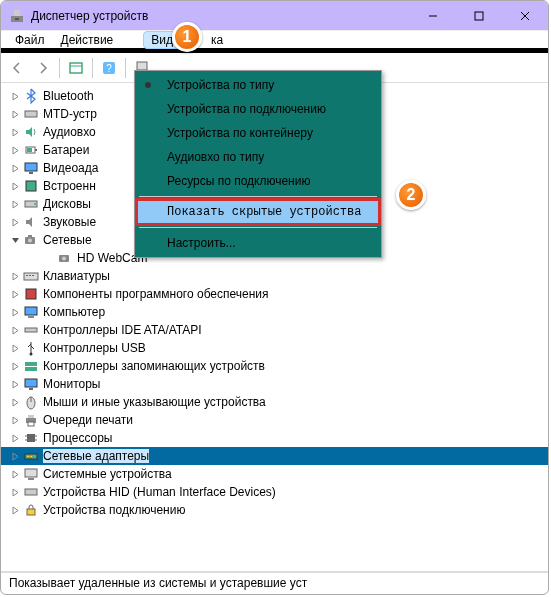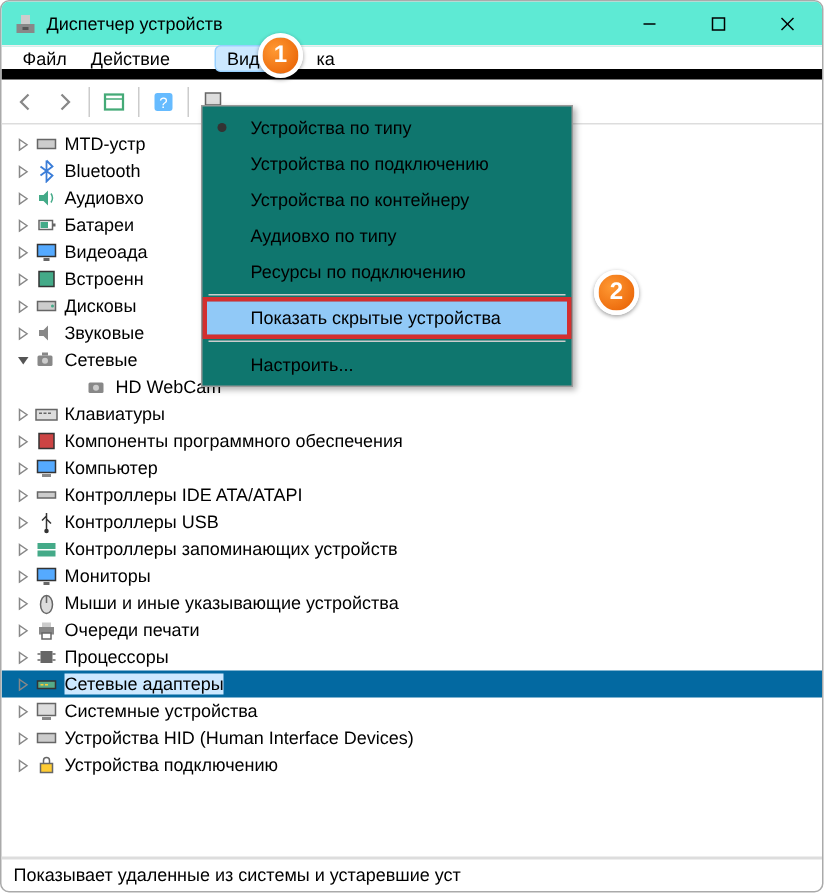--- a/index.html
+++ b/index.html
@@ -5,7 +5,7 @@
 * { box-sizing: border-box; margin: 0; padding: 0; }
 body { font-family: 'Segoe UI', Tahoma, sans-serif; font-size: 12px; background: #fff; width: 551px; height: 597px; position: relative; overflow: hidden; }
 .window { border: 1px solid #aaa; width: 549px; height: 595px; display: flex; flex-direction: column; border-radius: 6px; overflow: hidden; }
-.titlebar { height: 30px; display: flex; align-items: center; padding-left: 8px; background: #5eead4; border-bottom: 1px solid #eee; }
+.titlebar { height: 30px; display: flex; align-items: center; padding-left: 8px; background: #c4b5fd; border-bottom: 1px solid #eee; }
 .titlebar .icon { width: 16px; height: 16px; margin-right: 6px; }
 .titlebar .title { flex: 1; font-size: 12px; }
 .winbtns { display: flex; }

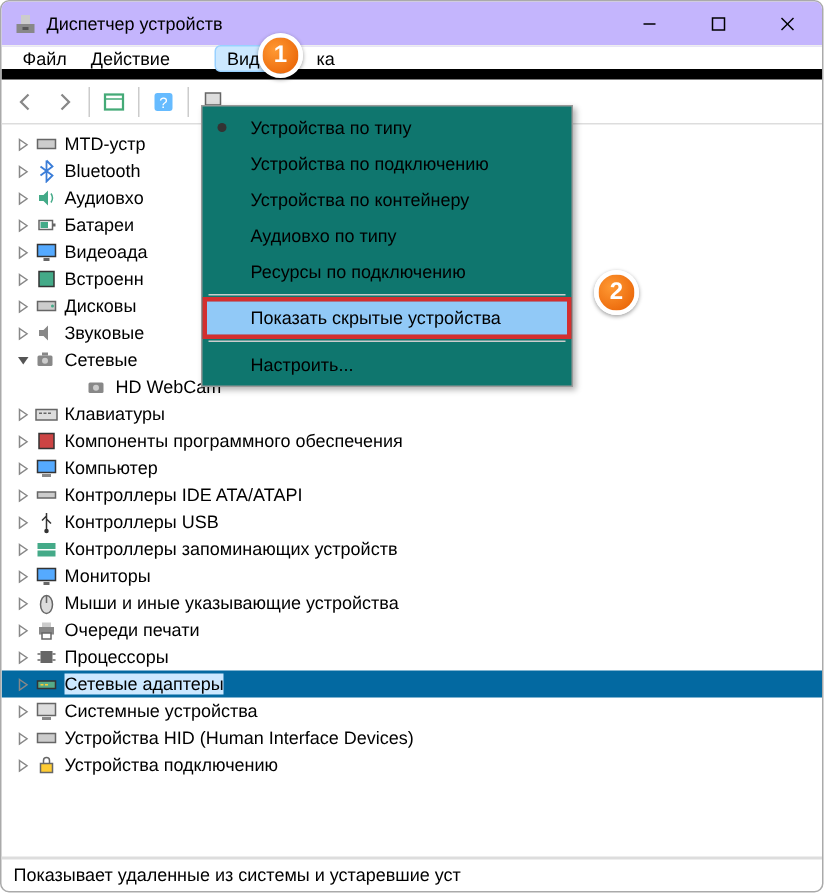--- a/index.html
+++ b/index.html
@@ -10,7 +10,7 @@
 .titlebar .title { flex: 1; font-size: 12px; }
 .winbtns { display: flex; }
 .winbtn { width: 46px; height: 30px; display: flex; align-items: center; justify-content: center; font-size: 10px; font-family: Arial; }
-.menubar { height: 22px; display: flex; align-items: center; padding-left: 6px; border-bottom: 7px solid #000000; font-size: 12px; }
+.menubar { height: 22px; display: flex; align-items: center; padding-left: 6px; border-bottom: 5px solid #000000; font-size: 12px; }
 .menuitem { padding: 2px 8px; position: relative; }
 .menuitem.active { background: #cce8ff; border: 1px solid #99d1ff; padding: 1px 7px; }
 .redbox { border: 3px solid #d32f2f; border-radius: 4px; padding: 0 2px; margin-left: 22px; }

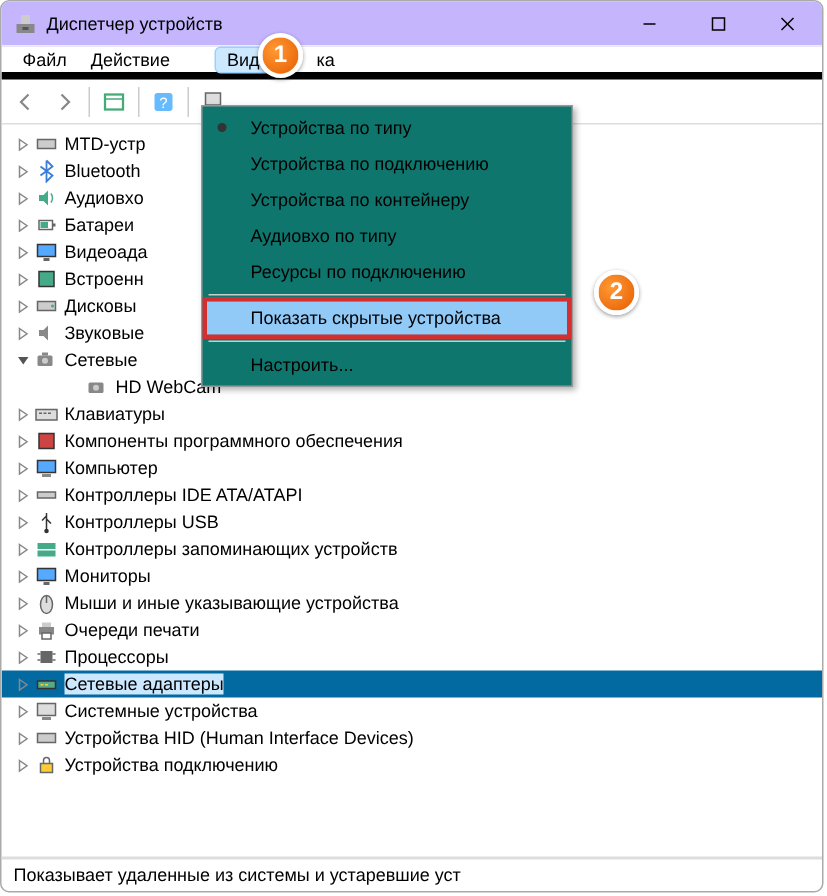--- a/index.html
+++ b/index.html
@@ -122,20 +122,20 @@
           </svg>
         </span>
         <span class="nicon"><svg viewBox="0 0 16 16">
+            <path d="M8 1 L12 5 L8 8 L12 11 L8 15 L8 1 M4 5 L12 11 M4 11 L12 5" fill="none" stroke="#3b7dd8" stroke-width="1.2"></path>
+          </svg></span>
+        <span class="label">Bluetooth</span>
+      </div>
+    <div class="node">
+        <span class="chevron">
+          <svg viewBox="0 0 9 9">
+            <path d="M2 1 L7 4.5 L2 8 Z" fill="none" stroke="#888"></path>
+          </svg>
+        </span>
+        <span class="nicon"><svg viewBox="0 0 16 16">
             <rect x="2" y="5" width="12" height="6" fill="#ccc" stroke="#666"></rect>
           </svg></span>
         <span class="label">MTD-устр</span>
-      </div>
-    <div class="node">
-        <span class="chevron">
-          <svg viewBox="0 0 9 9">
-            <path d="M2 1 L7 4.5 L2 8 Z" fill="none" stroke="#888"></path>
-          </svg>
-        </span>
-        <span class="nicon"><svg viewBox="0 0 16 16">
-            <path d="M8 1 L12 5 L8 8 L12 11 L8 15 L8 1 M4 5 L12 11 M4 11 L12 5" fill="none" stroke="#3b7dd8" stroke-width="1.2"></path>
-          </svg></span>
-        <span class="label">Bluetooth</span>
       </div>
     <div class="node">
         <span class="chevron">

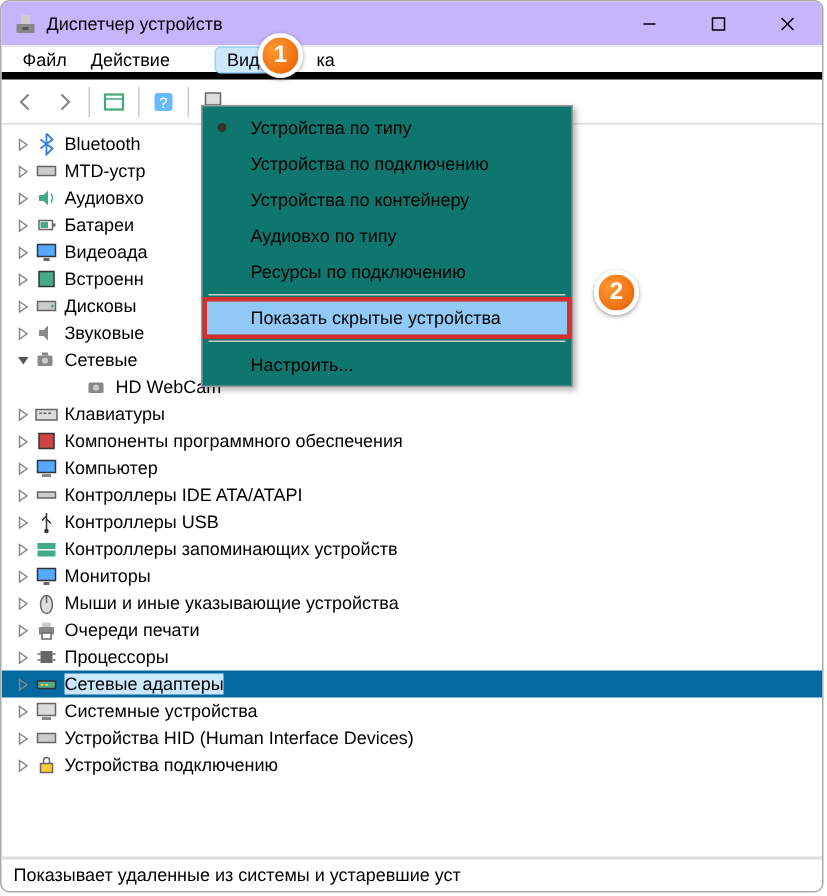--- a/index.html
+++ b/index.html
@@ -28,7 +28,7 @@
 .dropdown { position: absolute; left: 134px; top: 70px; width: 248px; background: #0f766e; border: 1px solid #999; box-shadow: 2px 2px 4px rgba(0,0,0,0.3); z-index: 10; padding: 2px; }
 .ditem { height: 24px; display: flex; align-items: center; padding-left: 30px; font-size: 12px; position: relative; }
 .ditem.sel { background: #91c9f7; border: 1px solid #6bb5e8; padding-left: 29px; }
-.ditem.sel.hl { outline: 3px solid #d32f2f; outline-offset: -1px; }
+.ditem.sel.hl { outline: 3px solid #d32f2f; outline-offset: -1px; font-family: Liberation Mono, monospace; }
 .dcheck { position: absolute; left: 8px; width: 6px; height: 6px; border-radius: 50%; background: #333; }
 .dsep { height: 1px; background: #ccc; margin: 3px 2px; }
 .status { height: 22px; padding: 3px 8px; font-size: 12px; border-top: 1px solid #ddd; }

